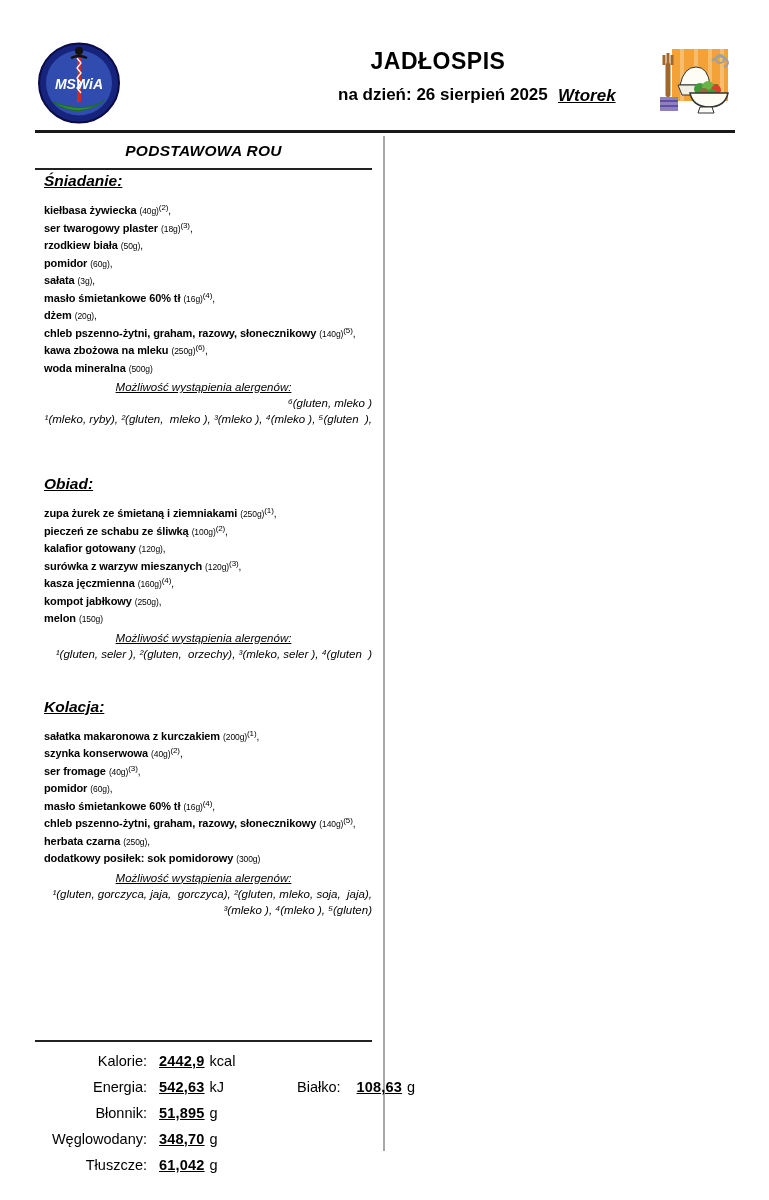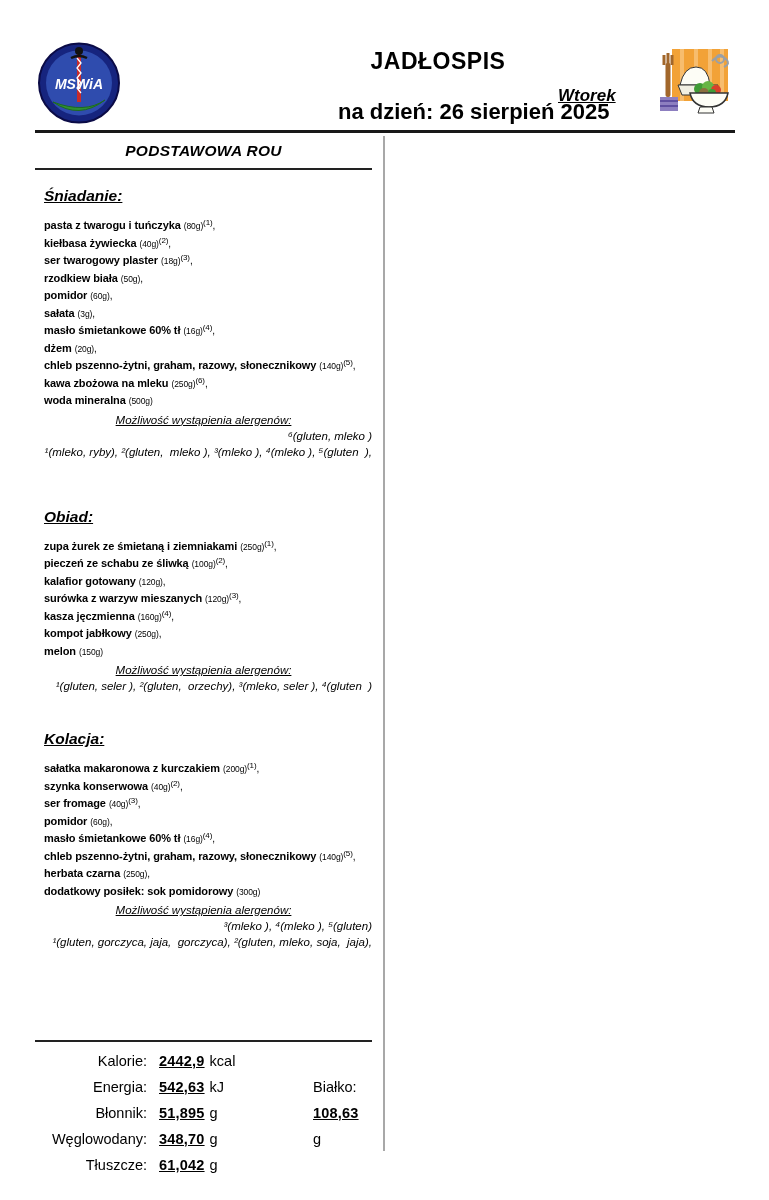--- a/index.html
+++ b/index.html
@@ -16,7 +16,7 @@
 
   .title-block { position:absolute; left:338px; top:48px; width:200px; text-align:center; }
   .main-title { font-size:23px; font-weight:bold; letter-spacing:.5px; }
-  .date-line  { font-size:22px; font-weight:bold; margin-top:24px; white-space:nowrap; }
+  .date-line  { font-size:17px; font-weight:bold; margin-top:10px; white-space:nowrap; }
   .weekday { position:absolute; left:558px; top:86px; font-size:17px; font-weight:bold;
              font-style:italic; text-decoration:underline; }
   .food-art { position:absolute; left:656px; top:45px; width:80px; height:72px; }

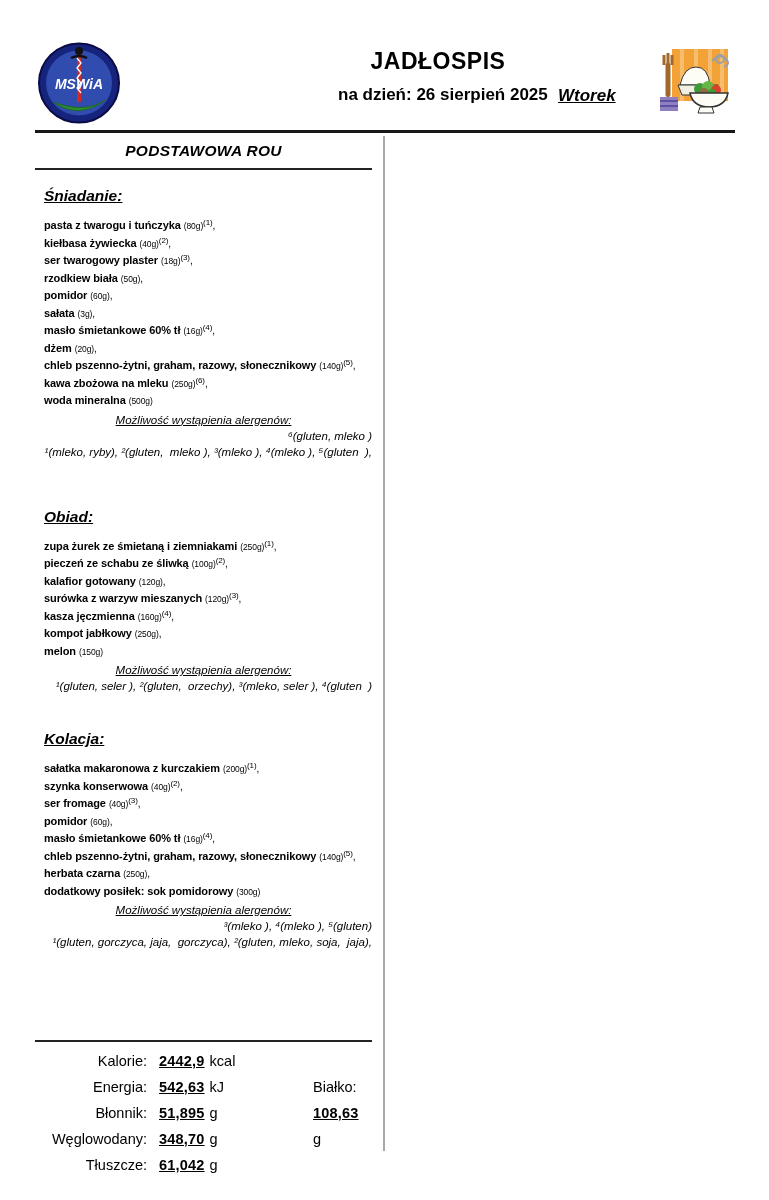--- a/index.html
+++ b/index.html
@@ -31,7 +31,7 @@
   .diet-rule { height:2px; background:#222; }
 
   .meal-heading { font-size:15.5px; font-weight:bold; font-style:italic; text-decoration:underline;
-                  margin:17px 0 12px; padding-left:9px; }
+                  margin:2px 0 12px; padding-left:9px; }
   .meal:nth-of-type(2) { margin-top:48px; }
   .meal:nth-of-type(3) { margin-top:36px; }
 

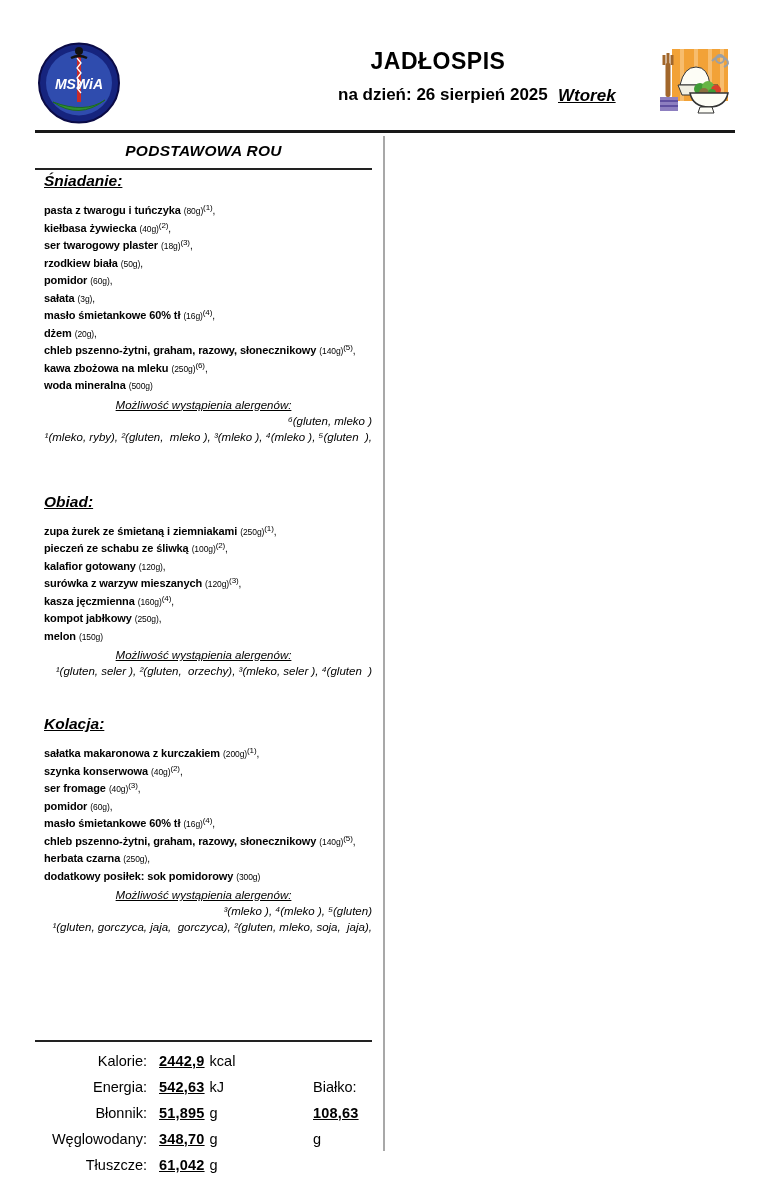--- a/index.html
+++ b/index.html
@@ -120,7 +120,6 @@
     <div id="meals">
         <div class="meal">
           <div class="meal-heading">Śniadanie:</div>
-          <div class="item"><span class="iname">pasta z twarogu i tuńczyka</span><span class="iw">(80g)</span><sup class="isup">(1)</sup><span class="icomma">,</span></div>
           <div class="item"><span class="iname">kiełbasa żywiecka</span><span class="iw">(40g)</span><sup class="isup">(2)</sup><span class="icomma">,</span></div>
           <div class="item"><span class="iname">ser twarogowy plaster</span><span class="iw">(18g)</span><sup class="isup">(3)</sup><span class="icomma">,</span></div>
           <div class="item"><span class="iname">rzodkiew biała</span><span class="iw">(50g)</span><span class="icomma">,</span></div>

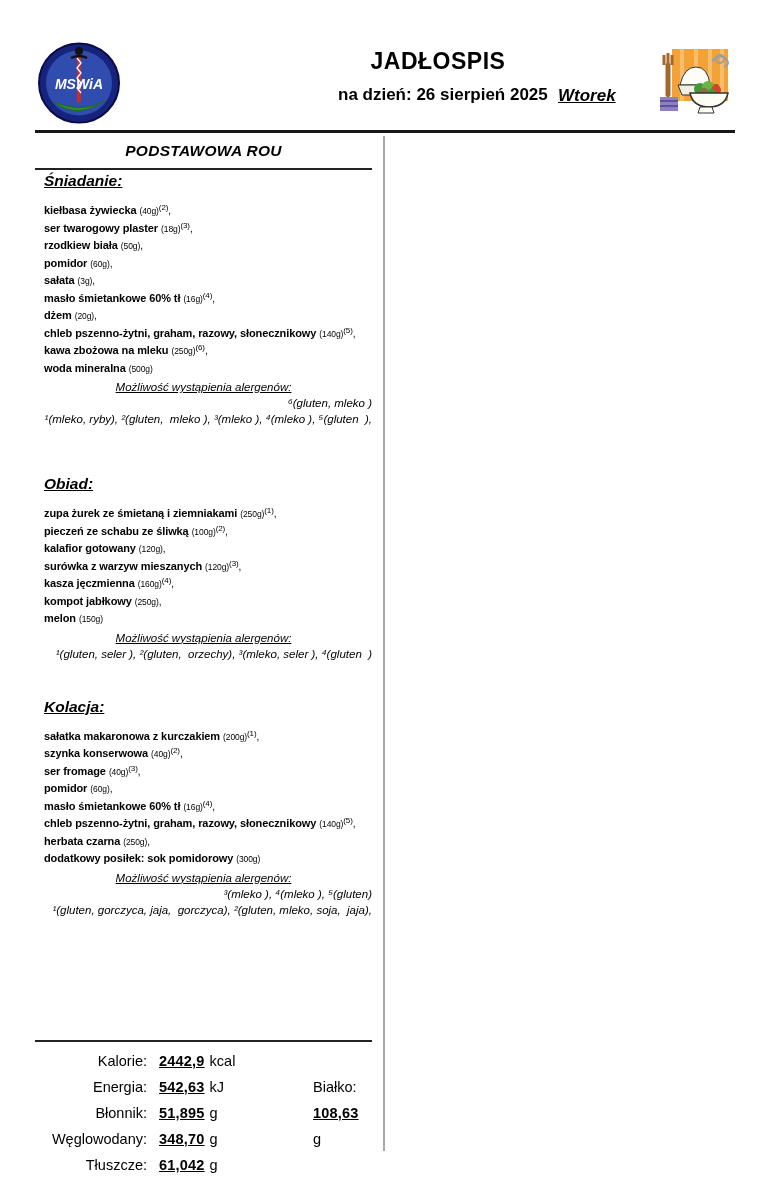--- a/index.html
+++ b/index.html
@@ -157,8 +157,8 @@
           <div class="item"><span class="iname">herbata czarna</span><span class="iw">(250g)</span><span class="icomma">,</span></div>
           <div class="item"><span class="iname">dodatkowy posiłek: sok pomidorowy</span><span class="iw">(300g)</span></div>
           <div class="allerg-head">Możliwość wystąpienia alergenów:</div>
+          <div class="allerg-line">¹(gluten, gorczyca, jaja,  gorczyca), ²(gluten, mleko, soja,  jaja),</div>
           <div class="allerg-line">³(mleko ), ⁴(mleko ), ⁵(gluten)</div>
-          <div class="allerg-line">¹(gluten, gorczyca, jaja,  gorczyca), ²(gluten, mleko, soja,  jaja),</div>
         </div>
       </div>
   </div>

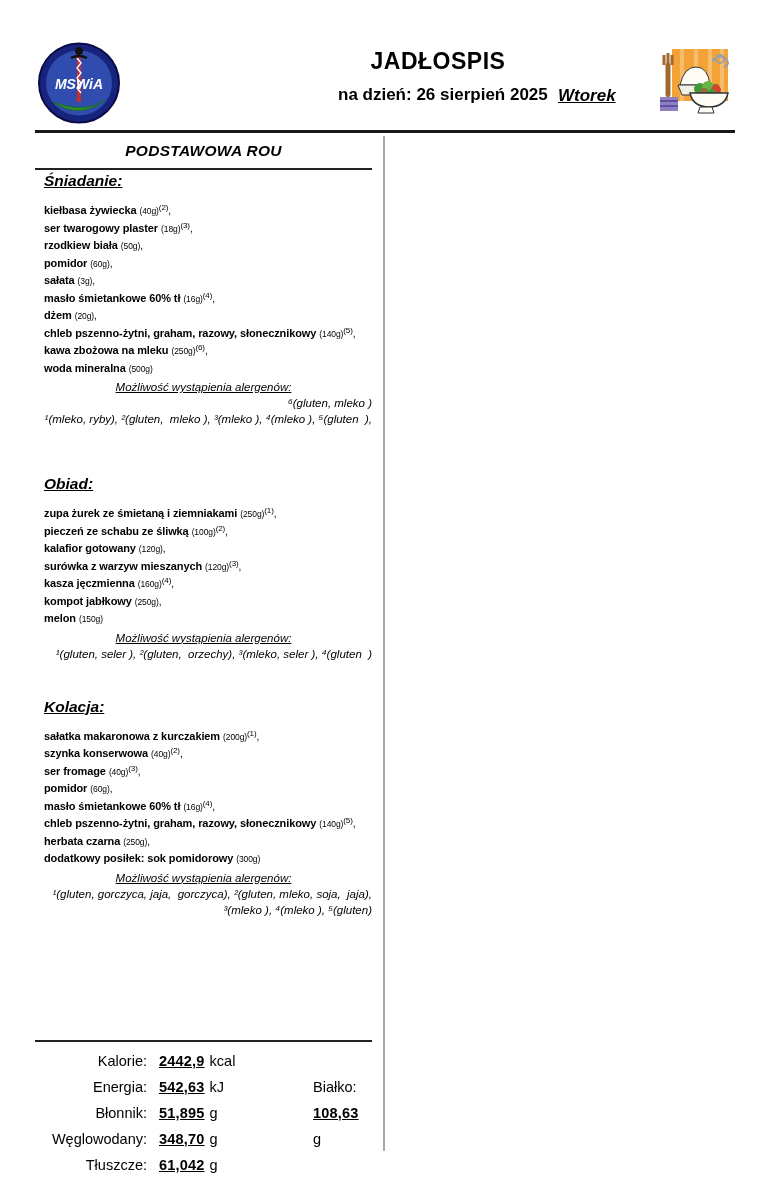--- a/index.html
+++ b/index.html
@@ -51,7 +51,7 @@
   .nlabel { width:112px; text-align:right; }
   .nvalue { font-weight:bold; margin-left:12px; letter-spacing:.2px;text-decoration:underline; }
   .nunit  { margin-left:5px; }
-  .nextra { position:absolute; left:262px; top:0; display:flex; align-items:baseline; white-space:nowrap;flex-direction:column; }
+  .nextra { position:absolute; left:262px; top:0; display:flex; align-items:baseline; white-space:nowrap; }
   .nextra .nvalue { margin-left:16px; }
 </style>
 </head>

